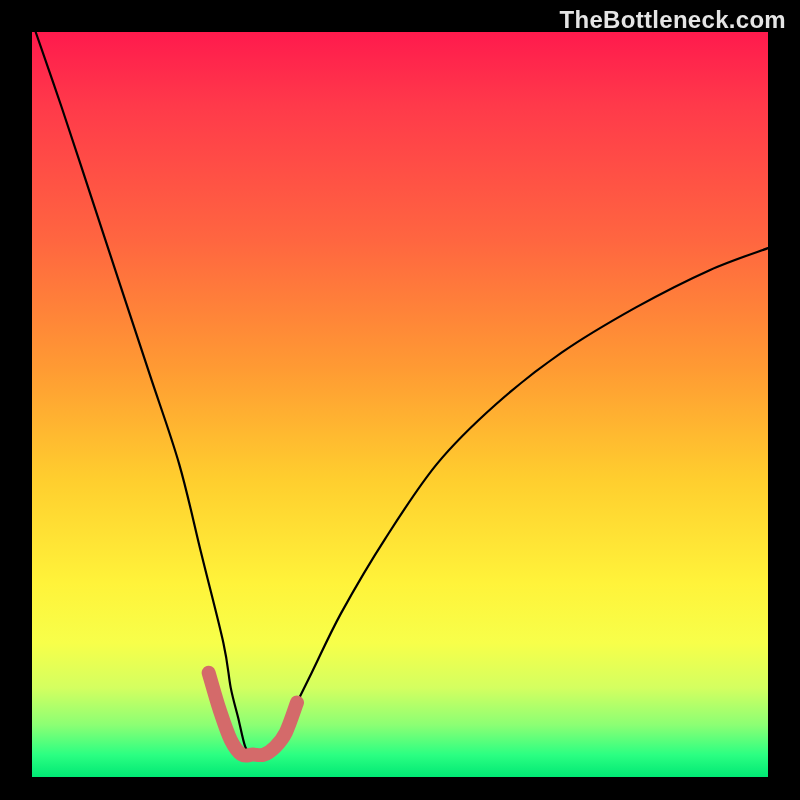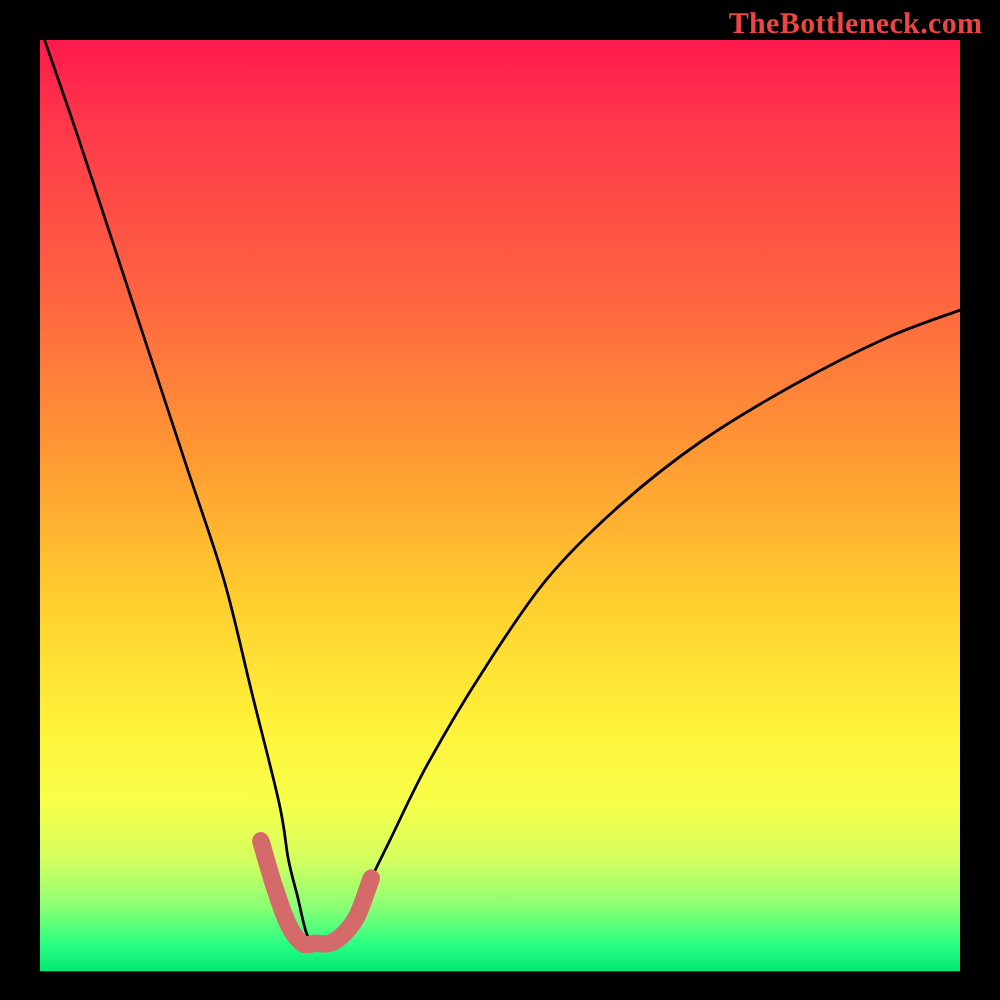--- a/index.html
+++ b/index.html
@@ -43,9 +43,9 @@
     position: absolute;
     top: 6px;
     right: 14px;
-    font-family: Liberation Serif, serif;
+    font-family: Liberation Sans, sans-serif;
     font-size: 24px;
-    color: #ef4444;
+    color: #e5e5e5;
     font-weight: 600;
     letter-spacing: 0.3px;
     user-select: none;

